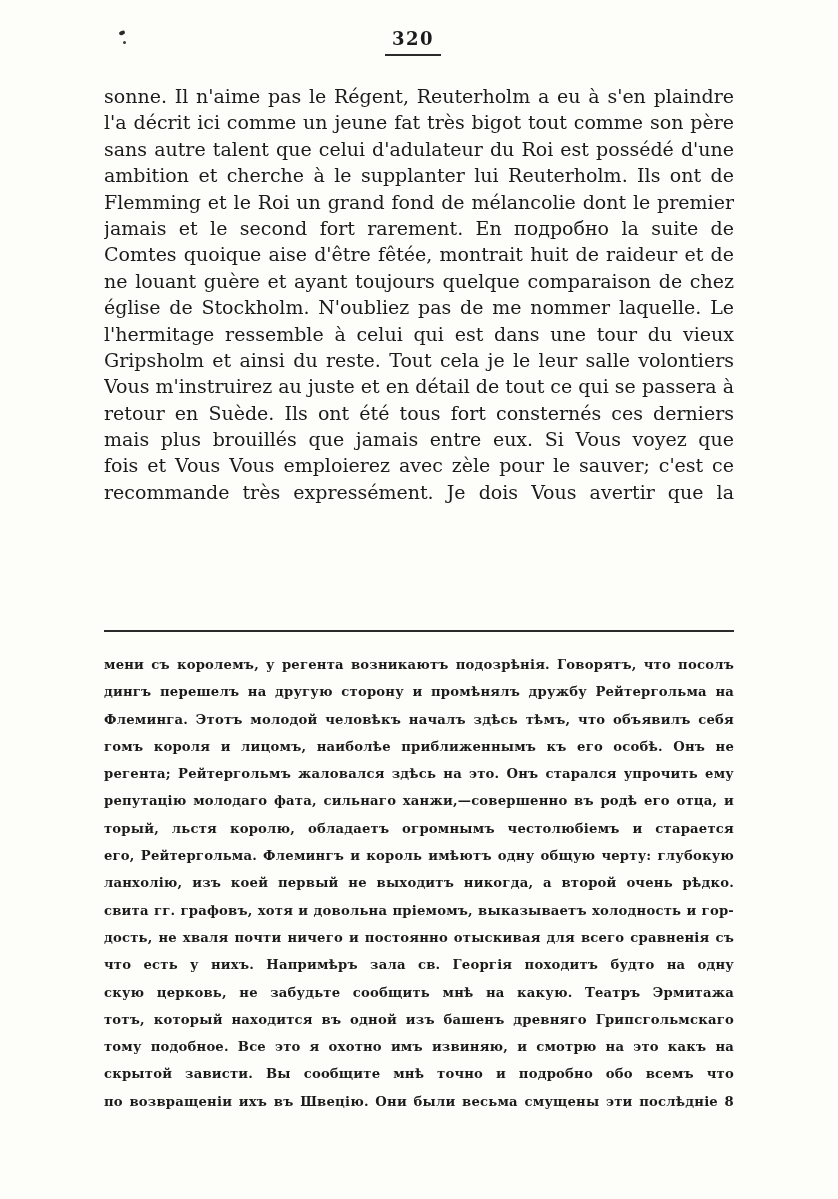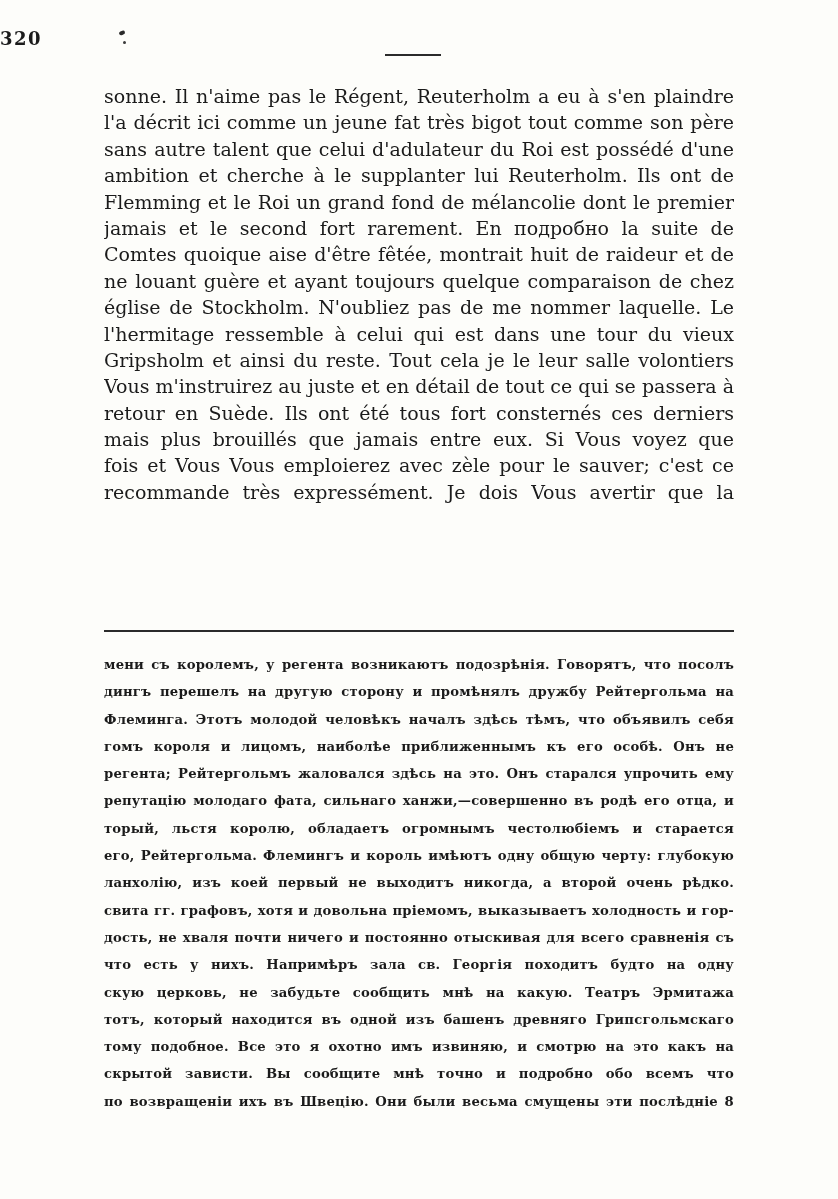--- a/index.html
+++ b/index.html
@@ -42,7 +42,7 @@
     top: 29px;
     left: 0;
     right: 12px;
-    text-align: left;
+    text-align: center;
   }
   .page-number {
     font-size: 18px;

